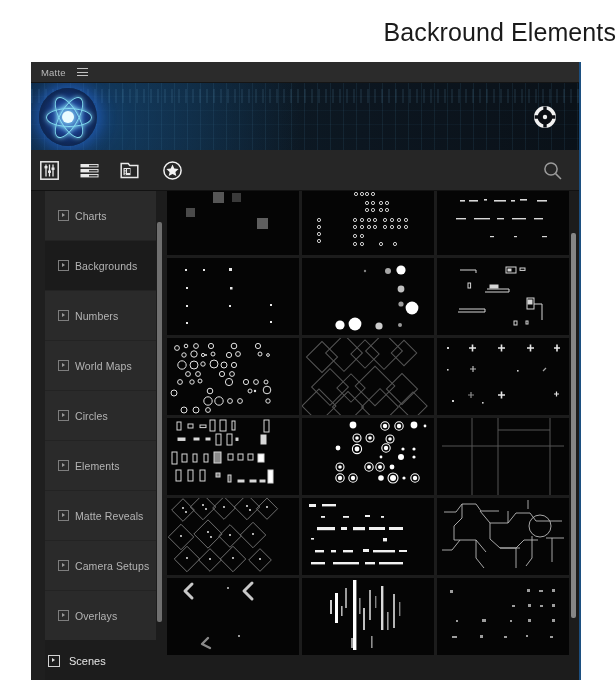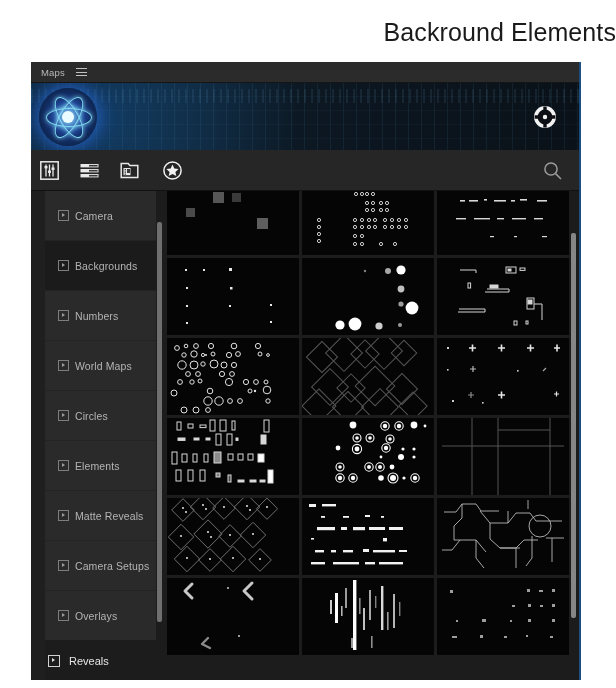--- a/index.html
+++ b/index.html
@@ -219,7 +219,7 @@
 <div id="panel">
 
   <div id="titlebar">
-    <span class="tb-label">Maps</span>
+    <span class="tb-label">Matte</span>
     <span class="hamburger">
         <i></i>
         <i></i>

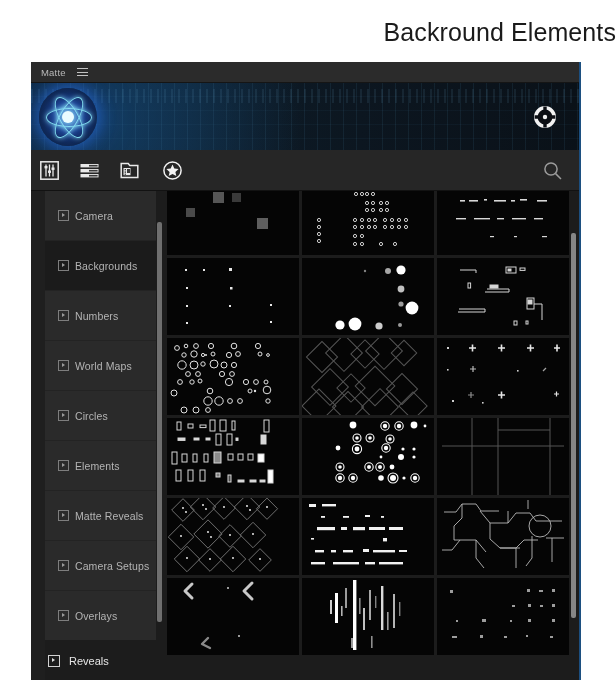--- a/index.html
+++ b/index.html
@@ -297,7 +297,7 @@
     <div id="sidebar">
       <div class="side-item">
         <span class="side-ico"></span>
-        <span class="side-label">Camera</span>
+        <span class="side-label">Charts</span>
       </div>
       <div class="side-item selected">
         <span class="side-ico"></span>

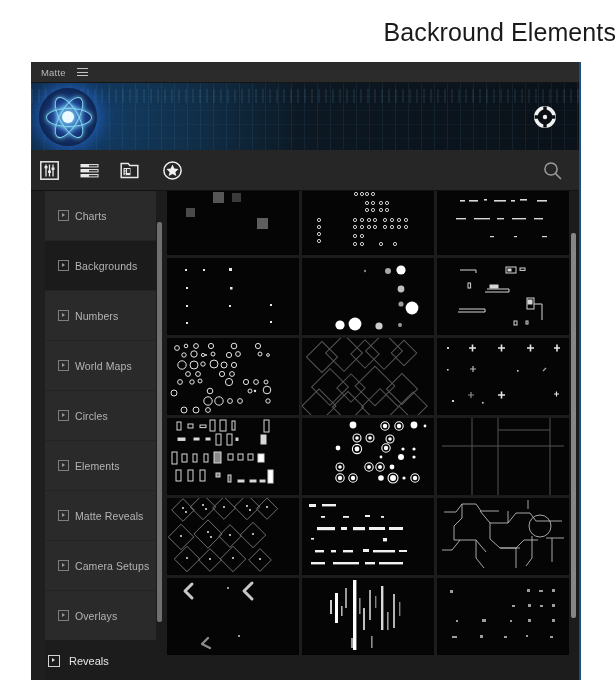--- a/index.html
+++ b/index.html
@@ -334,7 +334,7 @@
 
       <div id="scenesrow">
         <span class="sc-ico"></span>
-        <span class="sc-label">Reveals</span>
+        <span class="sc-label">Scenes</span>
       </div>
     </div>
 

